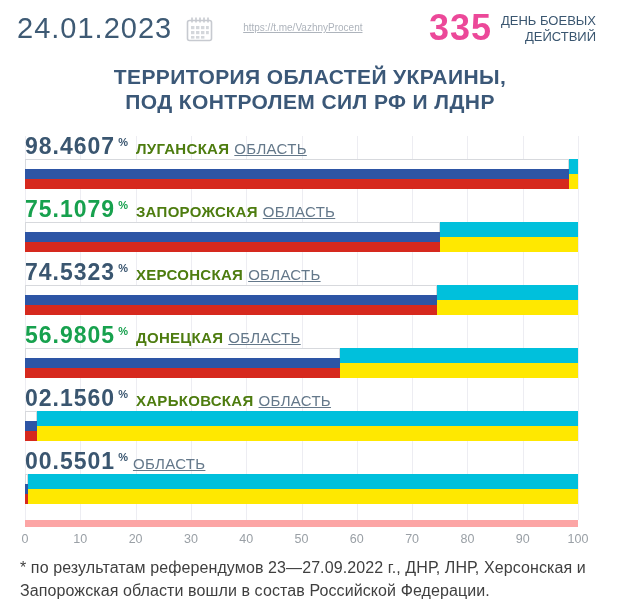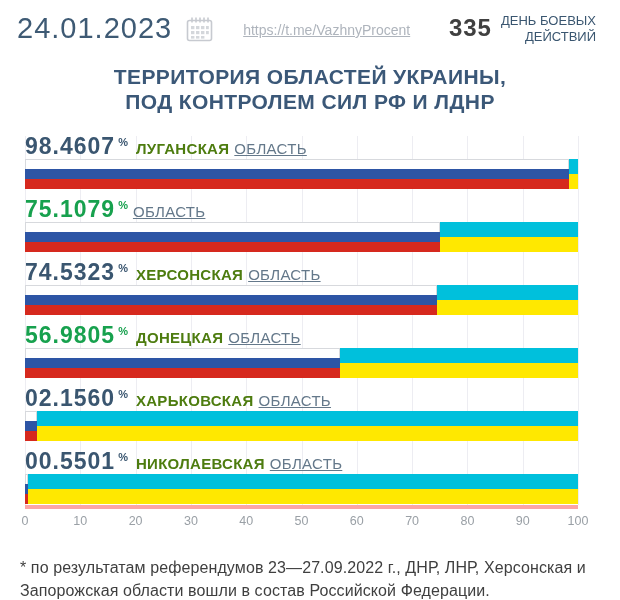--- a/index.html
+++ b/index.html
@@ -13,7 +13,7 @@
   .header { position:absolute; top:10px; left:17px; right:24px; display:flex; align-items:flex-start; }
   .date { font-size:29px; color:#3e5a74; letter-spacing:1px; line-height:36px; }
   .cal { margin:6px 0 0 14px; }
-  .link { margin:12px 0 0 30px; font-size:14px; color:#aeb4bc; }
+  .link { margin:12px 0 0 30px; font-size:10px; color:#aeb4bc; }
   .spacer { flex:1; }
   .daybox { display:flex; align-items:center; }
   .daynum { font-size:24px; font-weight:bold; color:#404040; line-height:36px; letter-spacing:1px; }

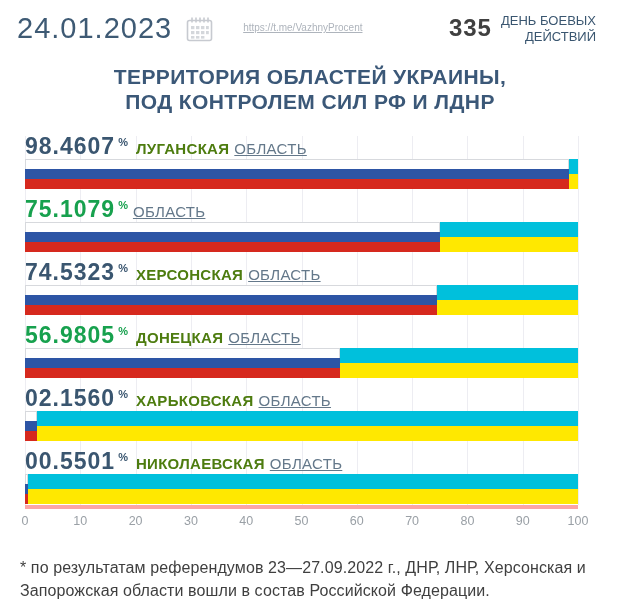--- a/index.html
+++ b/index.html
@@ -16,7 +16,7 @@
   .link { margin:12px 0 0 30px; font-size:10px; color:#aeb4bc; }
   .spacer { flex:1; }
   .daybox { display:flex; align-items:center; }
-  .daynum { font-size:24px; font-weight:bold; color:#404040; line-height:36px; letter-spacing:1px; }
+  .daynum { font-size:36px; font-weight:bold; color:#ec4899; line-height:36px; letter-spacing:1px; }
   .daylabel { margin-left:9px; margin-top:2px; text-align:right; font-size:13px; font-weight:normal; color:#3a5670; line-height:1.2; }
 
   

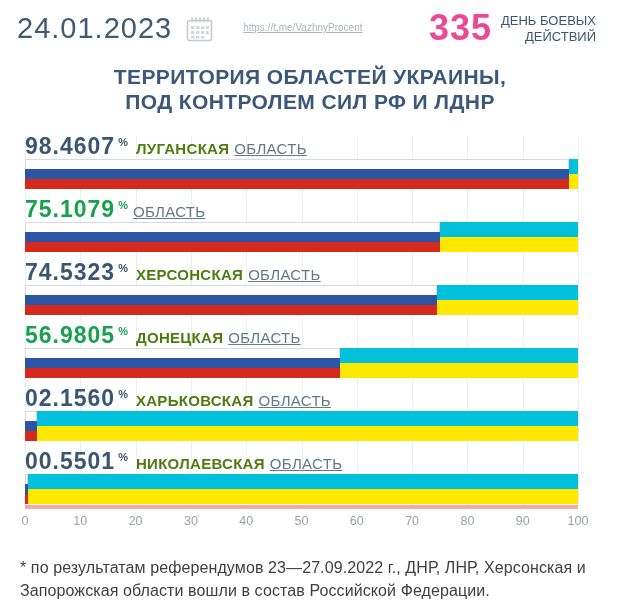--- a/index.html
+++ b/index.html
@@ -27,7 +27,7 @@
 
   
   .chart { position:absolute; left:25px; top:136px; width:553px; }
-  .plot { position:relative; padding-bottom:1px; border-bottom:4px solid #fca5a5; }
+  .plot { position:relative; padding-bottom:16px; border-bottom:7px solid #fca5a5; }
   .grid { position:absolute; top:0; left:0; right:0; bottom:0; }
   .gl { position:absolute; top:0; bottom:0; width:1px; background:#ededf2; }
 

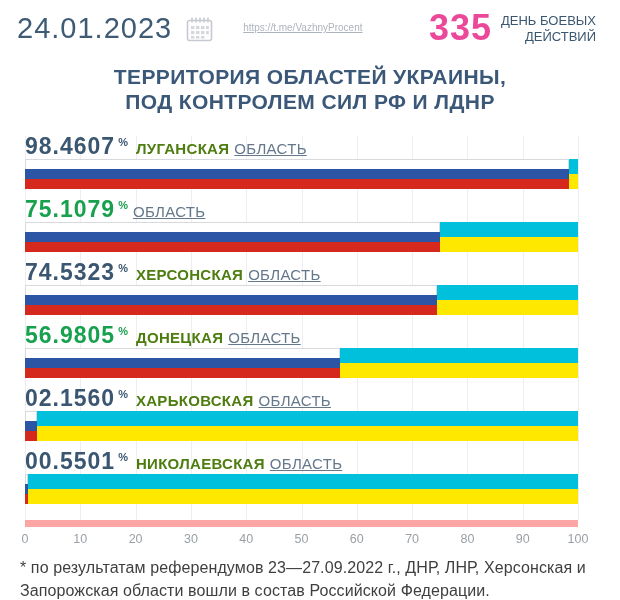--- a/index.html
+++ b/index.html
@@ -141,6 +141,7 @@
         <div class="rowlabel">
           <span class="val" style="color: rgb(23, 161, 78);">75.1079</span>
           <span class="pct" style="color: rgb(23, 161, 78);">%</span>
+          <span class="rname">ЗАПОРОЖСКАЯ</span>
           <span class="rsuffix">ОБЛАСТЬ</span>
         </div>
         <div class="bar">

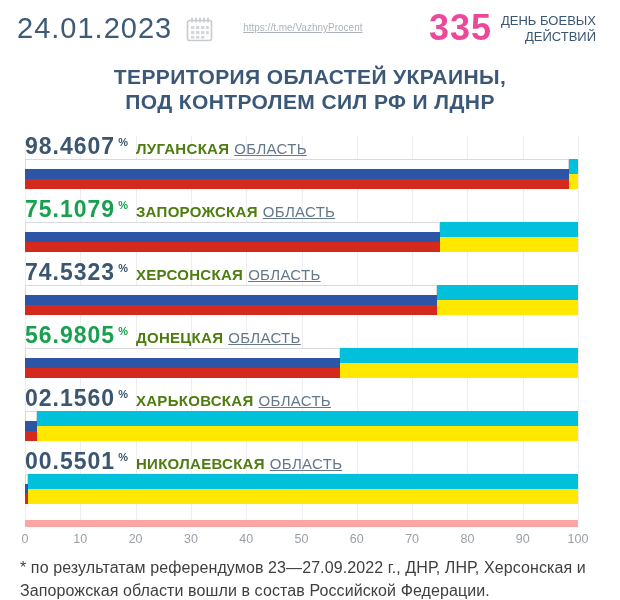--- a/index.html
+++ b/index.html
@@ -221,7 +221,6 @@
         <div class="rowlabel">
           <span class="val" style="color: rgb(58, 86, 112);">00.5501</span>
           <span class="pct" style="color: rgb(58, 86, 112);">%</span>
-          <span class="rname">НИКОЛАЕВСКАЯ</span>
           <span class="rsuffix">ОБЛАСТЬ</span>
         </div>
         <div class="bar">

